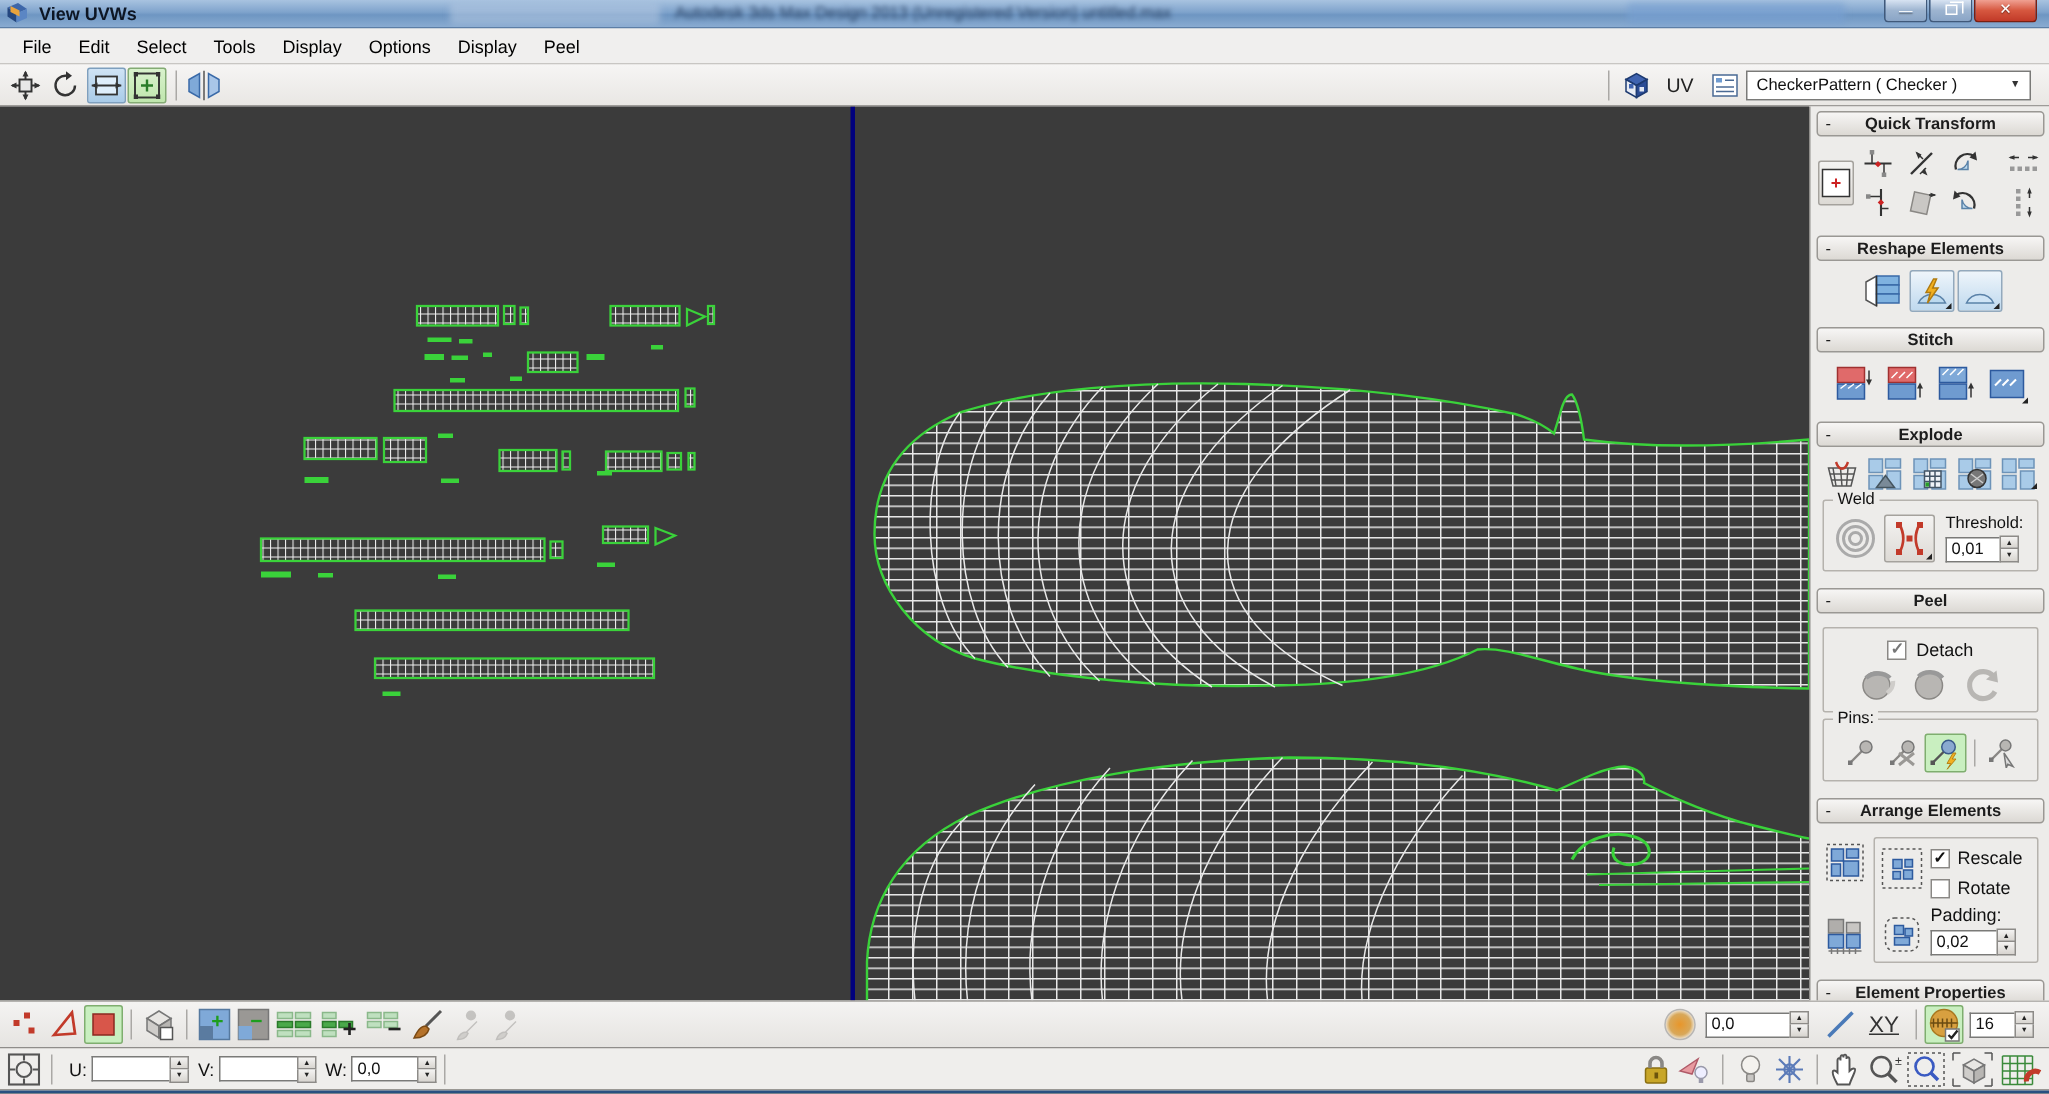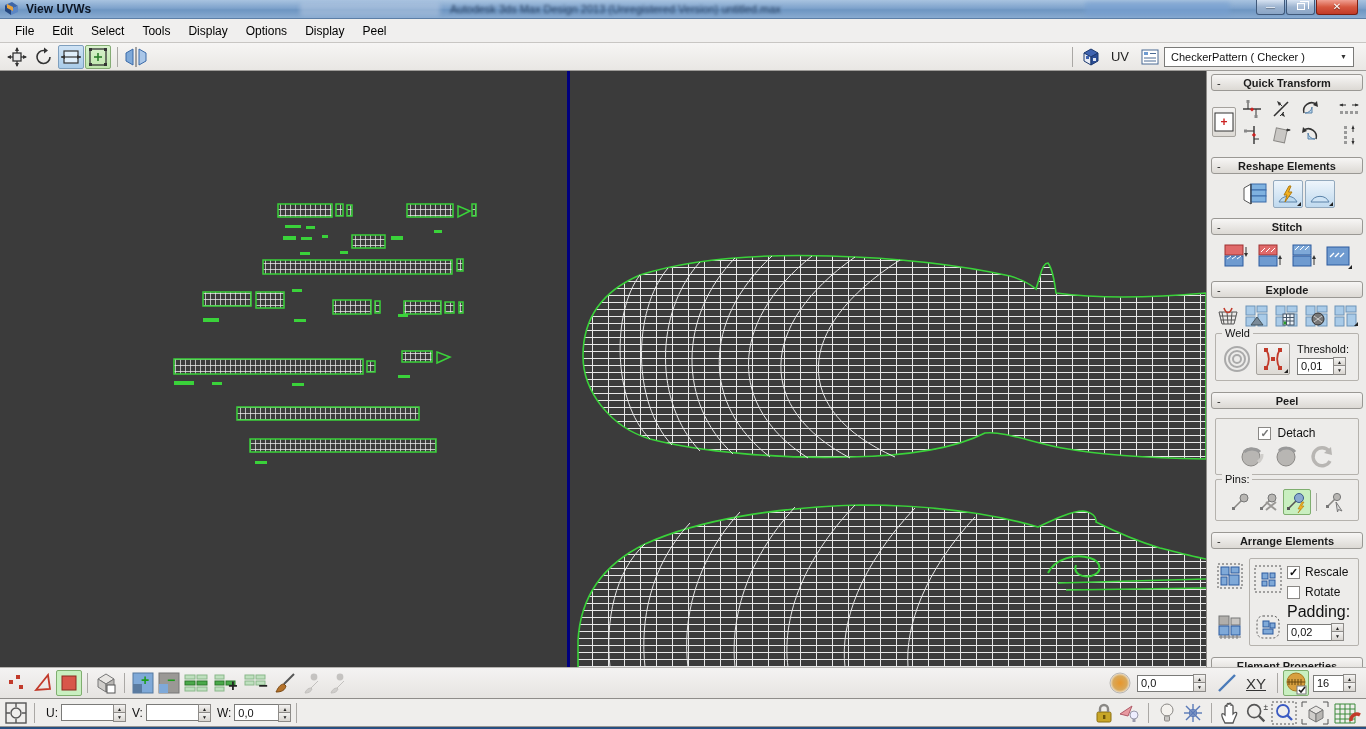--- a/index.html
+++ b/index.html
@@ -702,7 +702,7 @@
                 <div class="checkbox"></div>
                 <span style="margin-left:5px;font-size:12px;">Rotate</span>
               </div>
-              <div style="font-size:16px;margin:2px 0;">Padding:</div>
+              <div style="font-size:12px;margin:2px 0;">Padding:</div>
               <div class="spinnerbox">
                 <div class="spin-field" style="width:44px;">0,02</div>
                 <div class="spin-btns">

